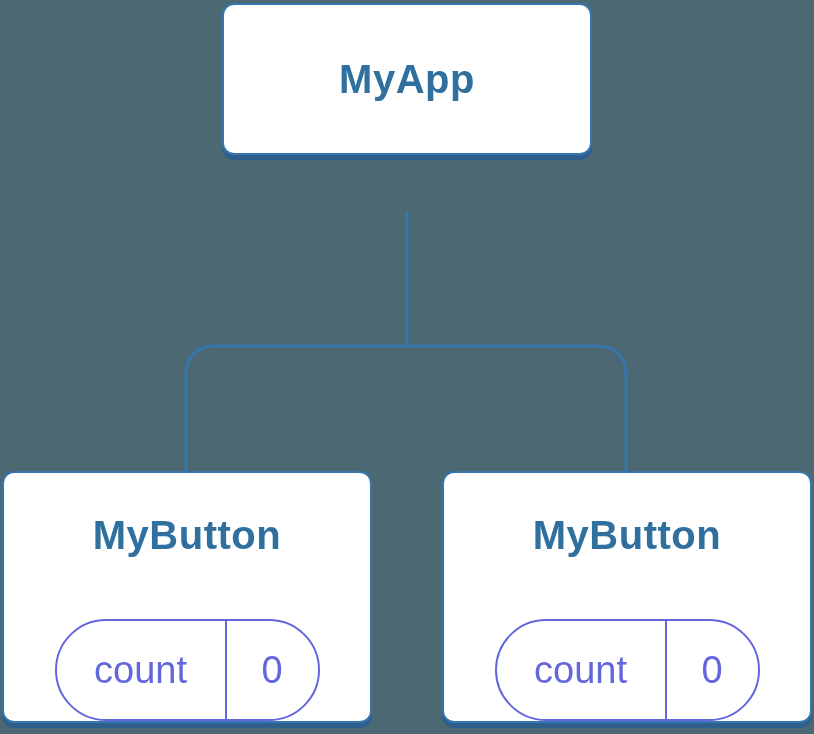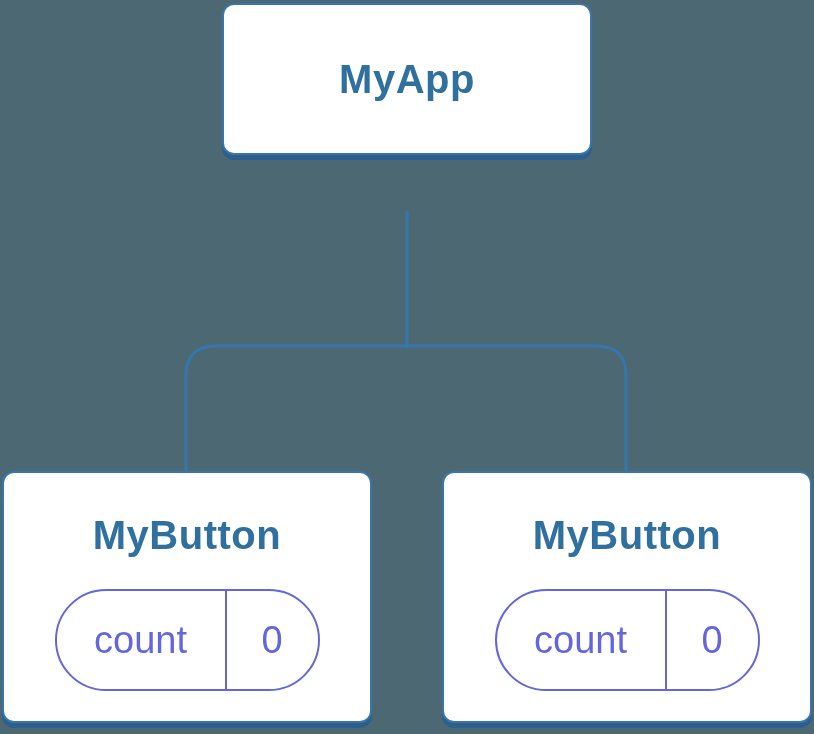--- a/index.html
+++ b/index.html
@@ -28,6 +28,7 @@
     box-shadow: 0 5px 0 0 #2d5e8c;
     box-sizing: border-box;
     z-index: 1;
+    justify-content: space-between;
   }
   .node-root {
     left: 222px;

